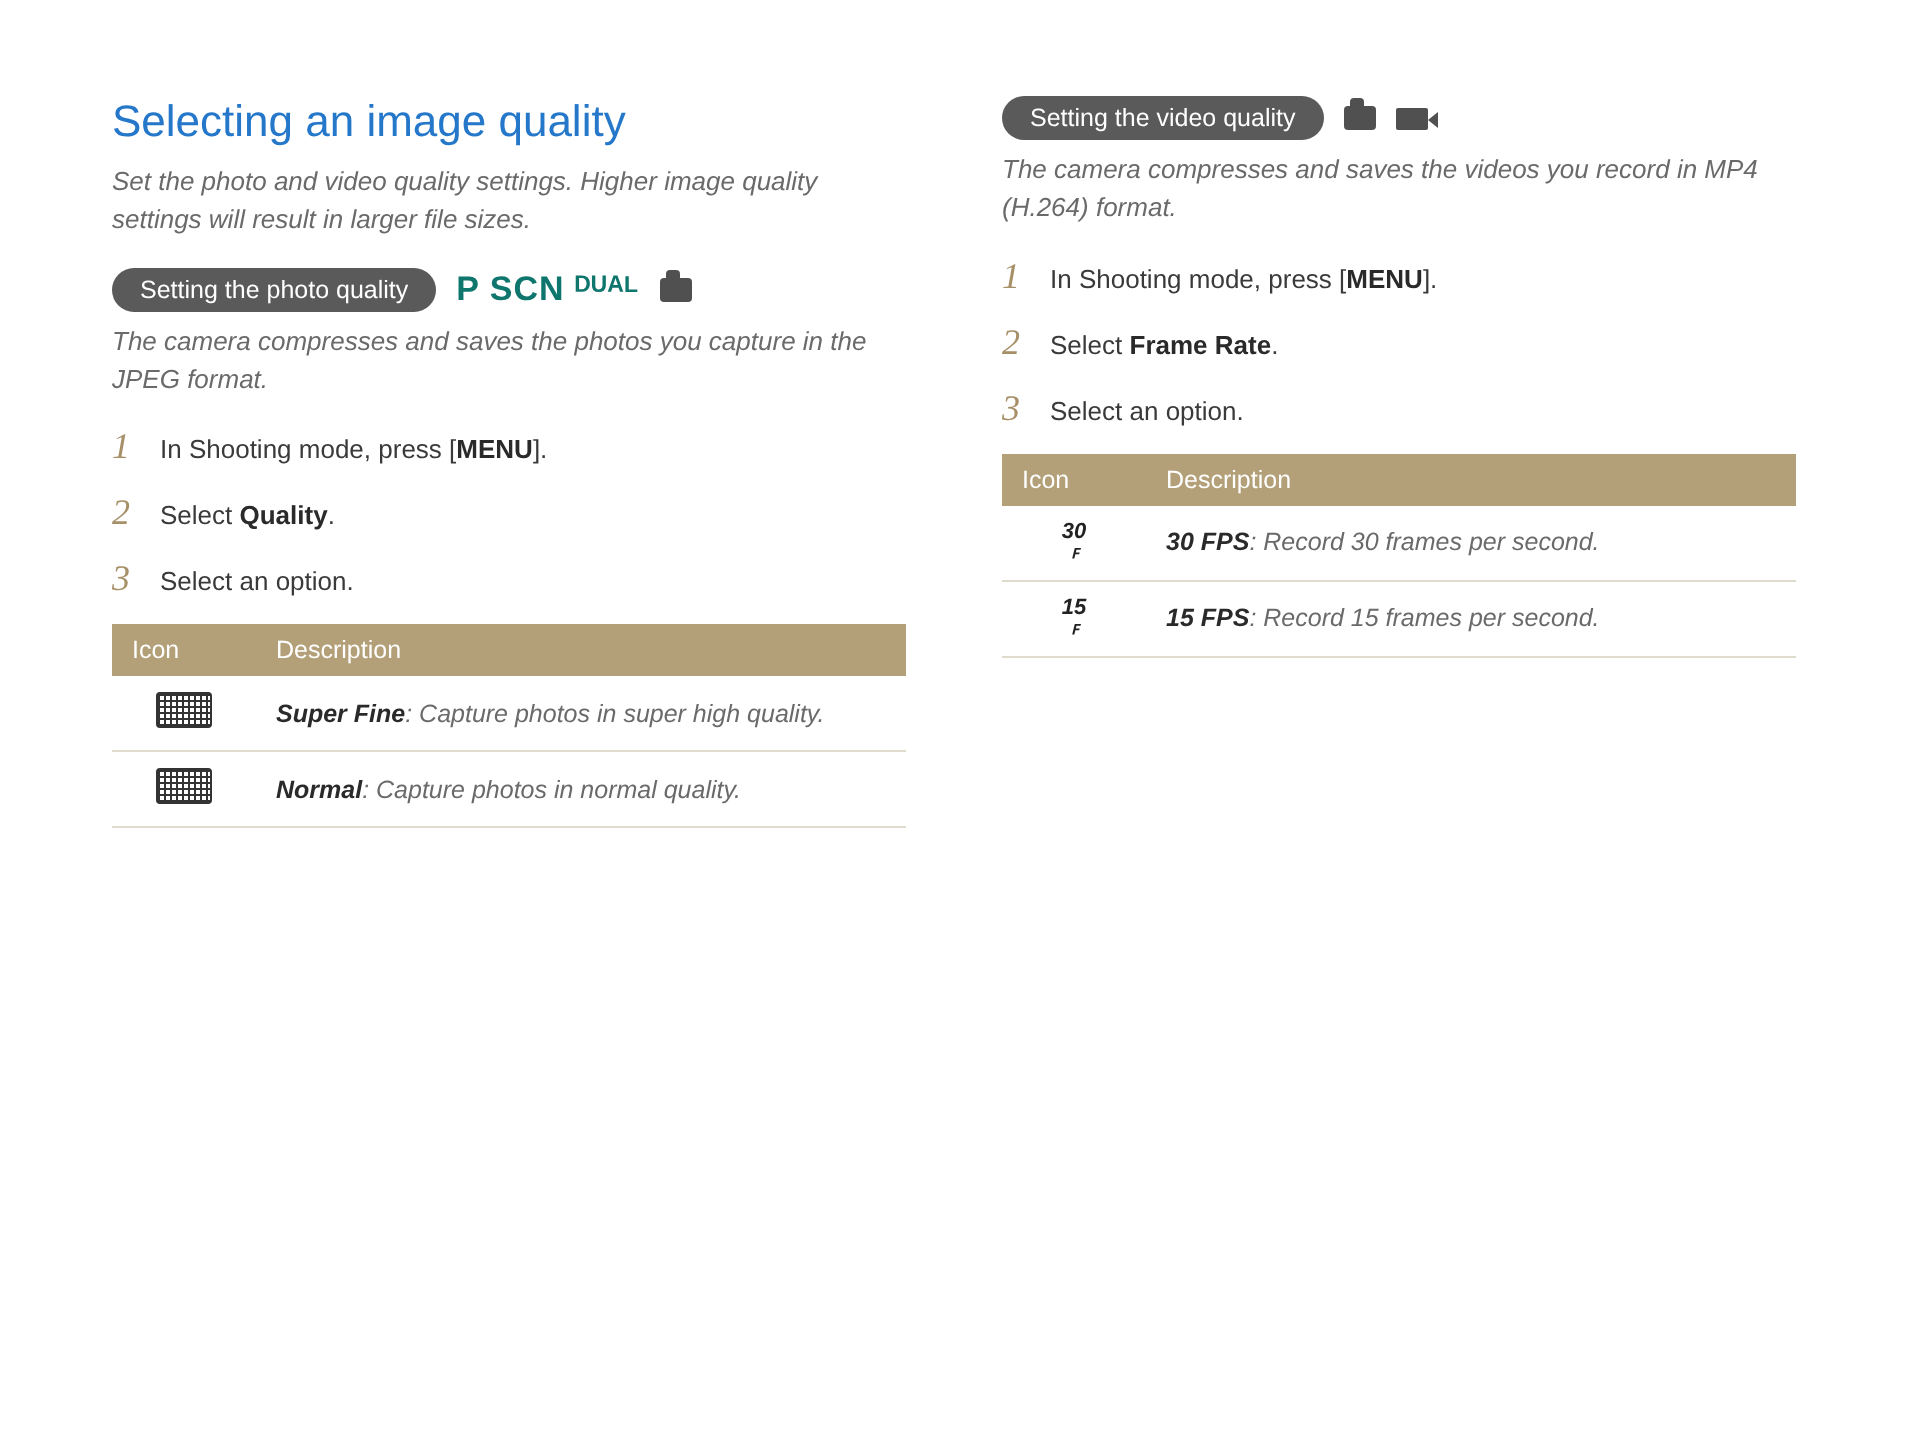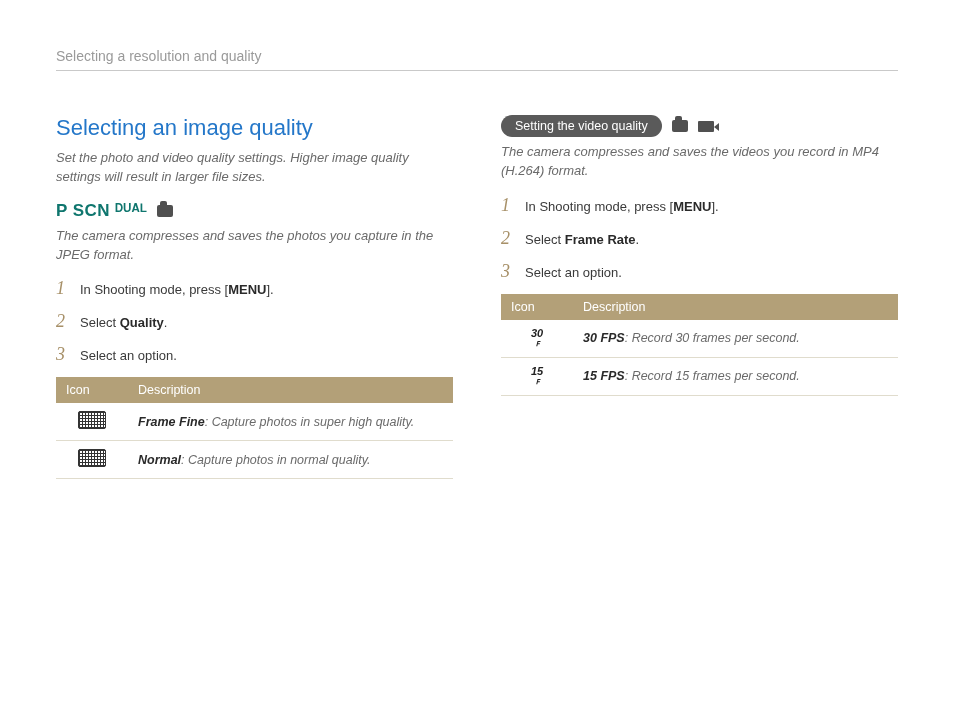--- a/index.html
+++ b/index.html
@@ -181,7 +181,6 @@
 
 <div class="page">
 
-  <div class="breadcrumb-line">Selecting a resolution and quality</div>
 
   <div class="columns">
 

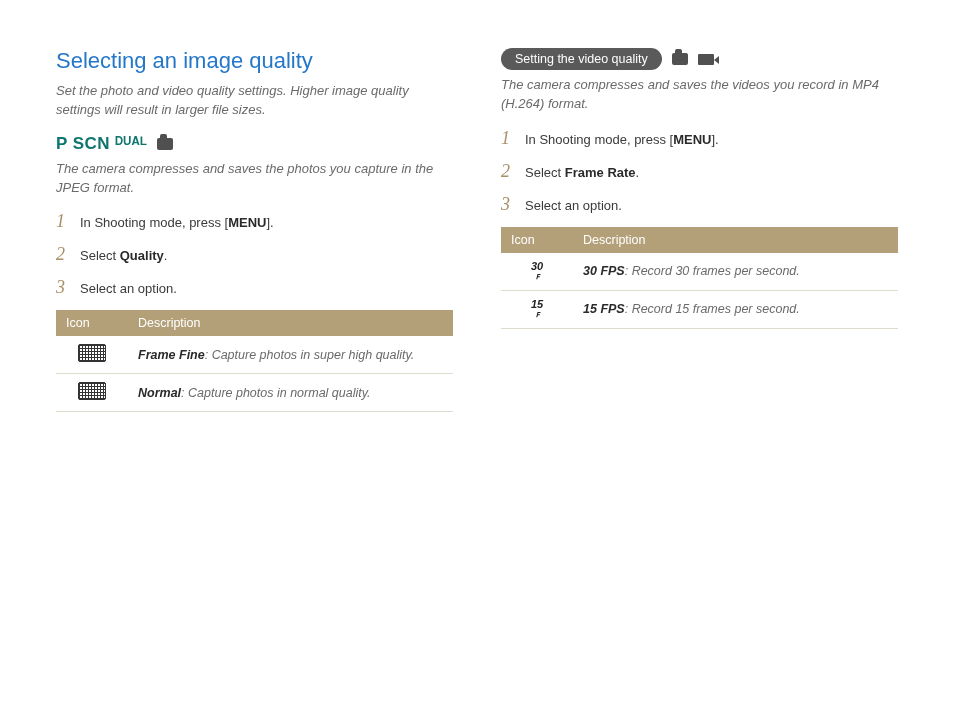--- a/index.html
+++ b/index.html
@@ -189,6 +189,7 @@
       <p class="para">Set the photo and video quality settings. Higher image quality settings will result in larger file sizes.</p>
 
       <div class="pill-row">
+        <span class="pill">Setting the photo quality</span>
         <span class="mode-glyph">P  SCN  ᴰᵁᴬᴸ</span>
         <span class="cam-glyph"></span>
       </div>

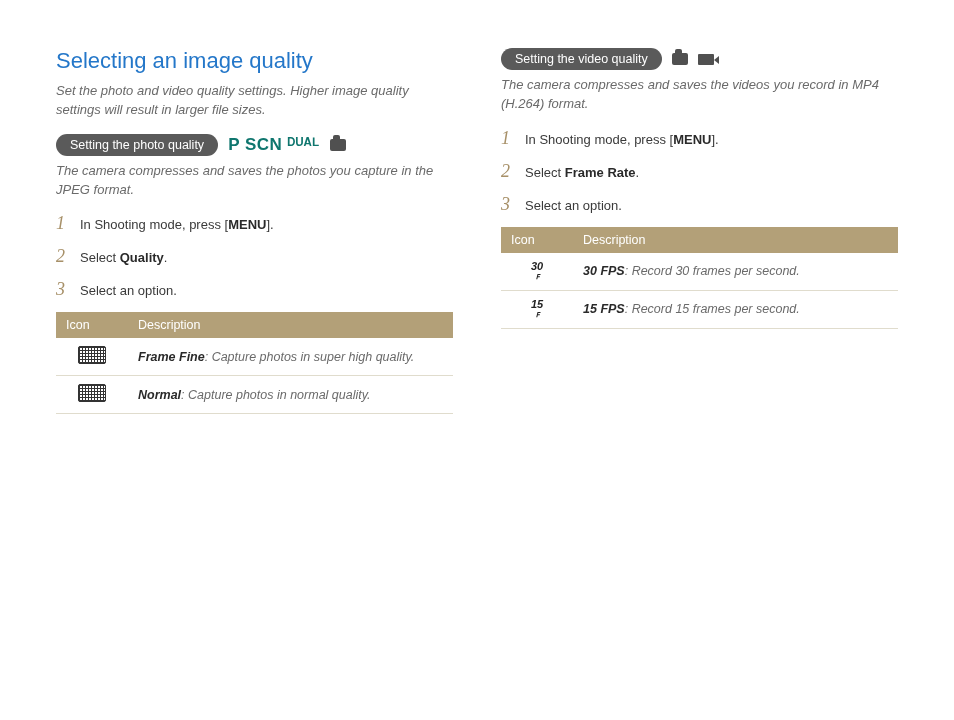--- a/index.html
+++ b/index.html
@@ -224,7 +224,7 @@
         <tbody>
           <tr>
             <td><span class="icon-slot"></span></td>
-            <td><span class="bold">Frame Fine</span><span>: Capture photos in super high quality.</span></td>
+            <td><span class="bold">Super Fine</span><span>: Capture photos in super high quality.</span></td>
           </tr>
           <tr>
             <td><span class="icon-slot"></span></td>

